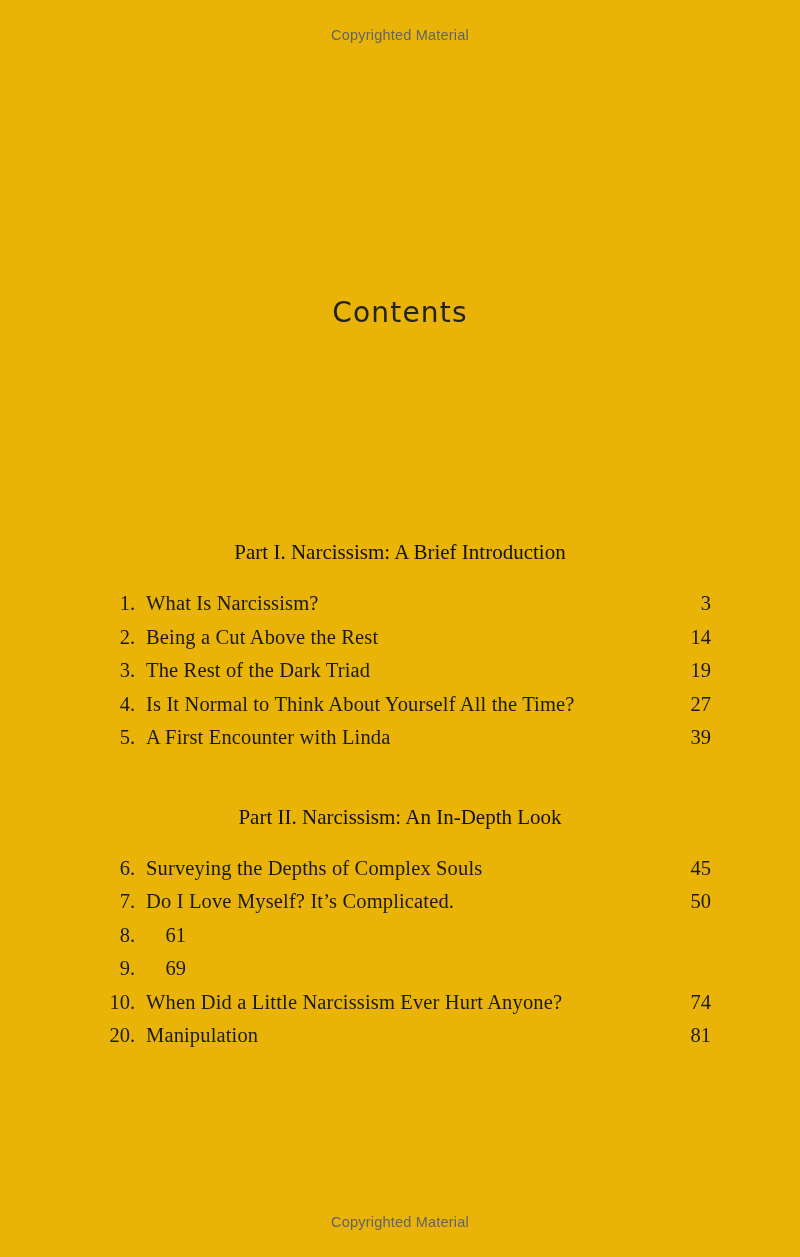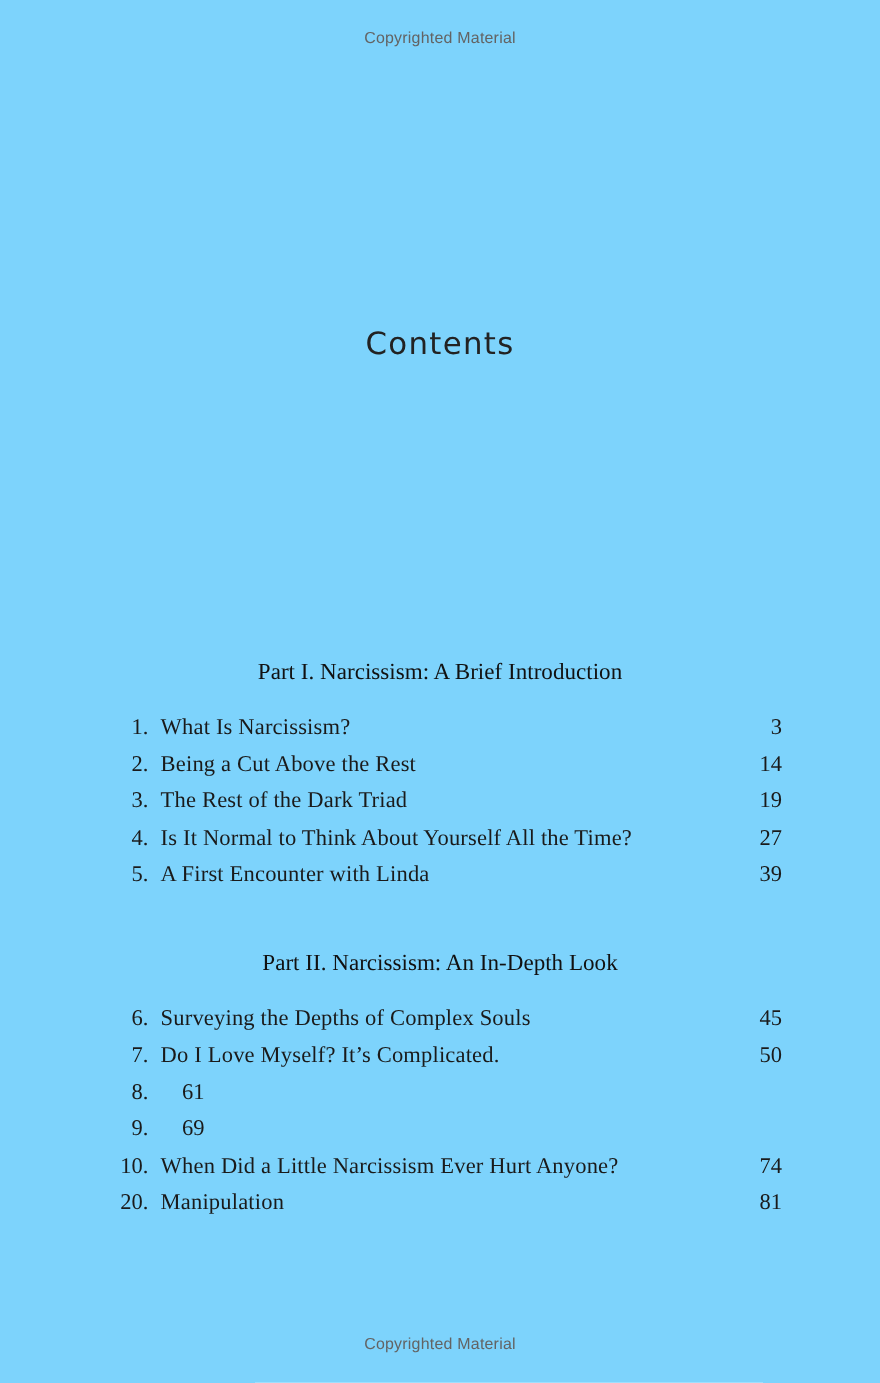--- a/index.html
+++ b/index.html
@@ -18,7 +18,7 @@
   .page {
     position: absolute;
     inset: 0;
-    background: #7dd3fc;
+    background: #eab308;
   }
   .watermark {
     position: absolute;

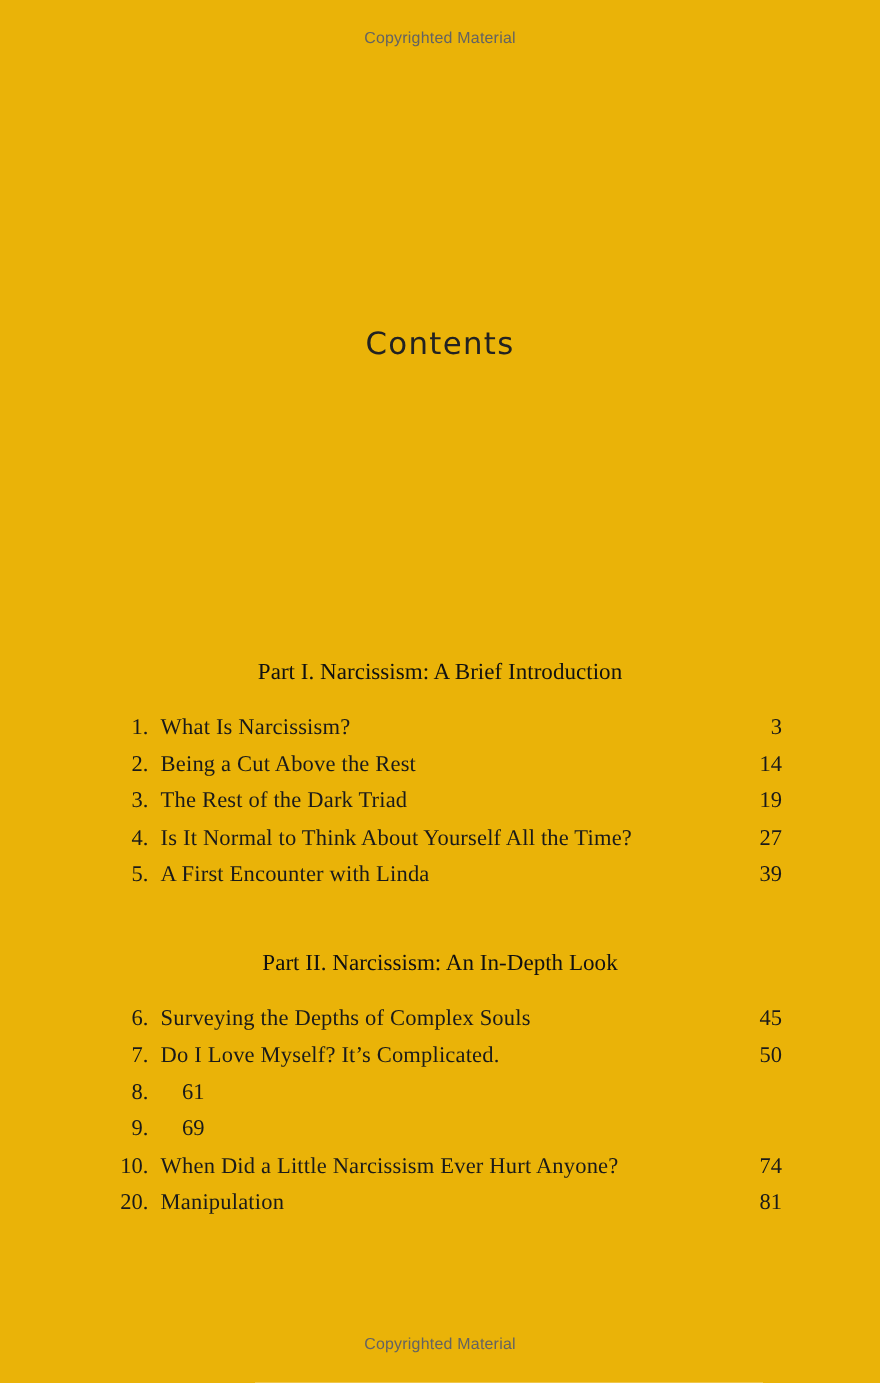--- a/index.html
+++ b/index.html
@@ -72,7 +72,7 @@
     color: #111111;
     margin: 0;
   }
-  .part-1 { margin-top: 58px; margin-bottom: 22px; }
+  .part-1 { margin-bottom: 22px; }
   .part-2 { margin-top: 50px; margin-bottom: 22px; }
 
   .toc-list {

